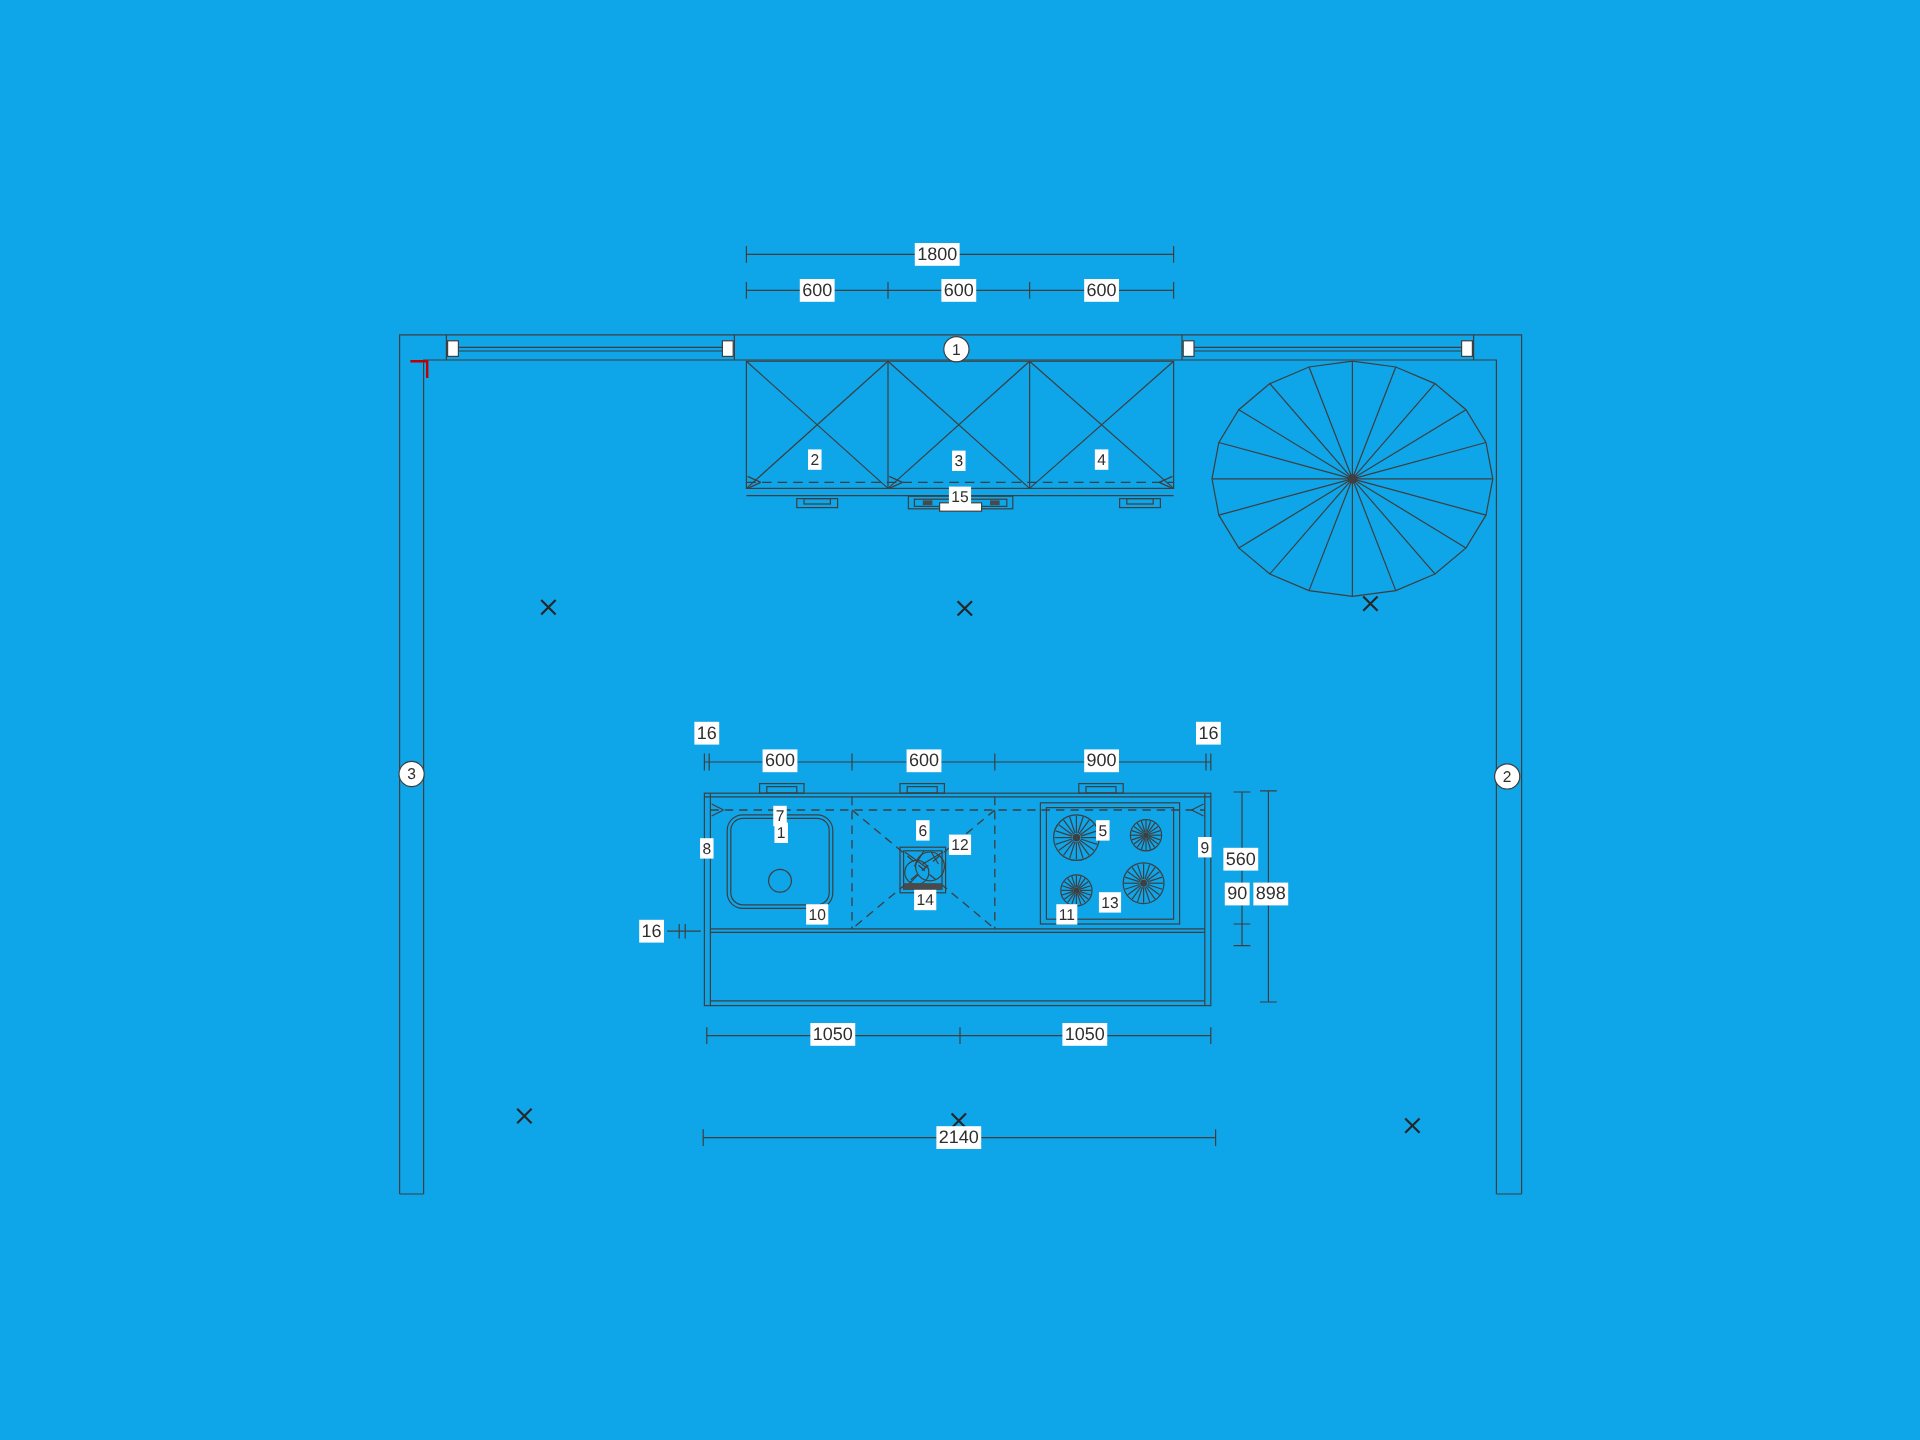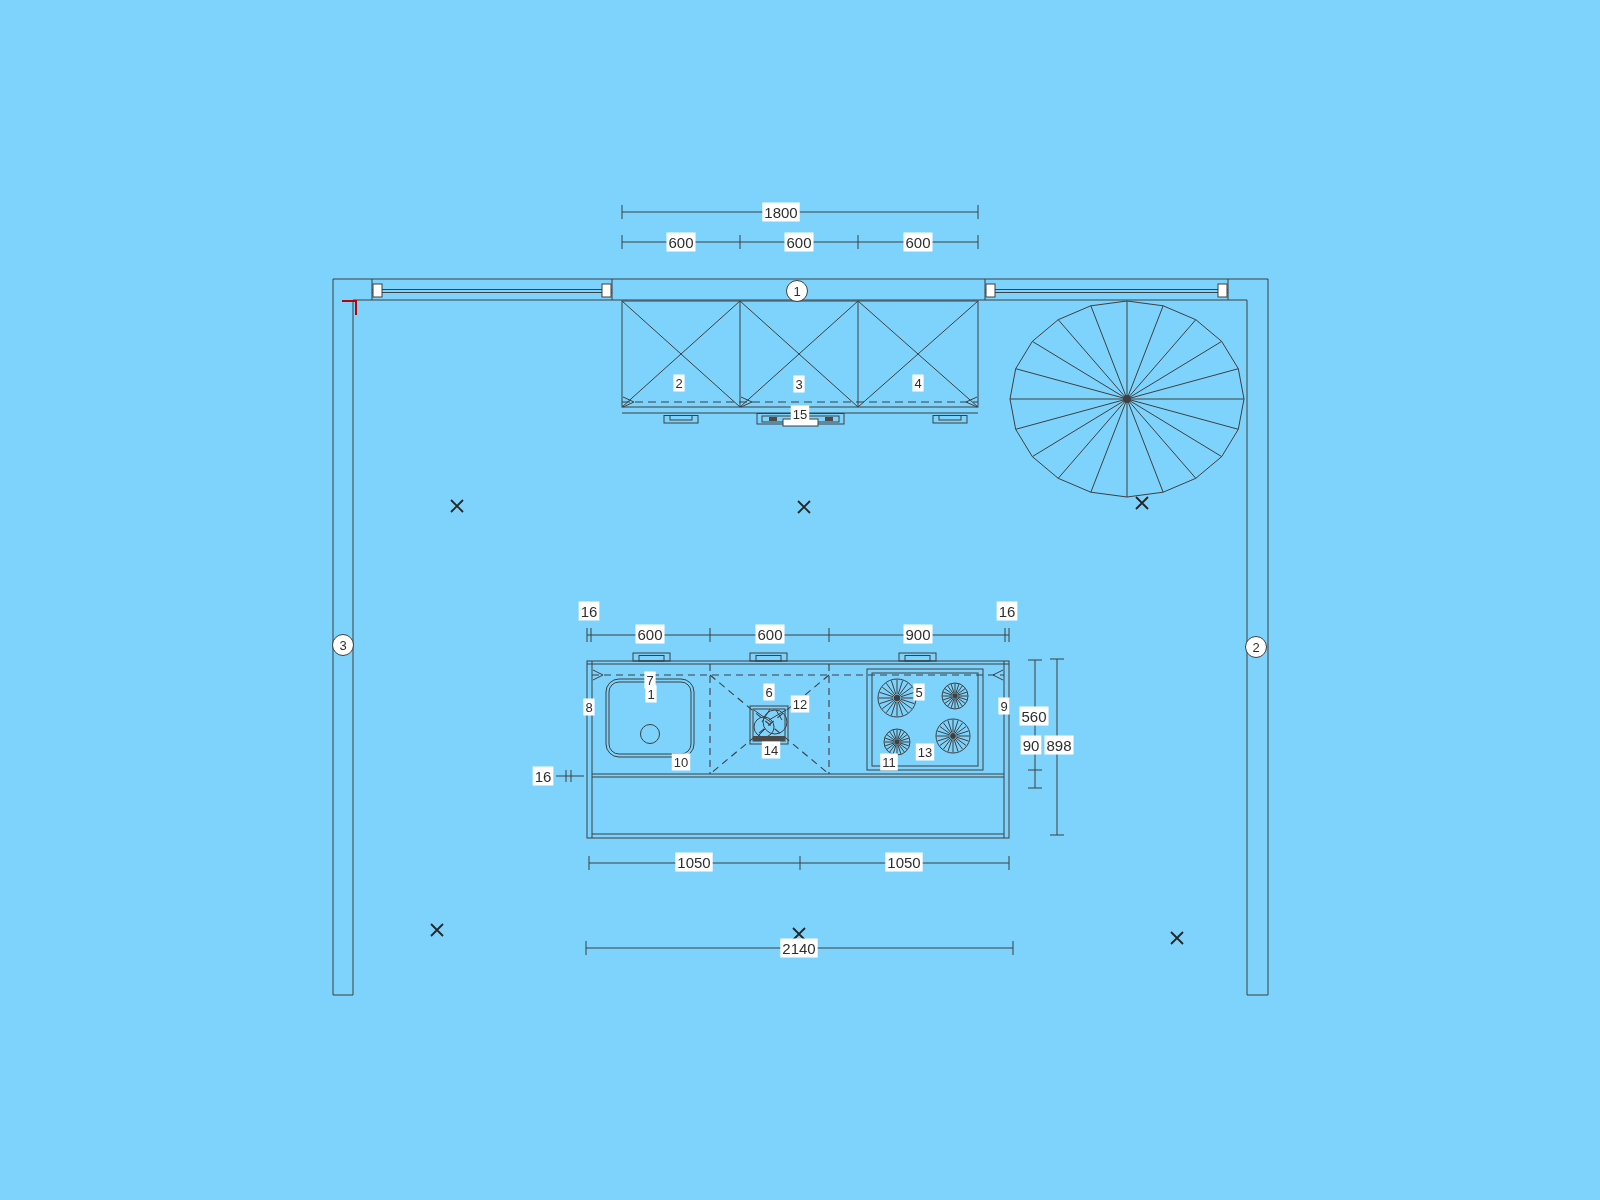--- a/index.html
+++ b/index.html
@@ -3,7 +3,7 @@
 <meta charset="utf-8">
 <style>
   html,body{margin:0;padding:0;background:#ffffff;}
-  #stage{position:relative;width:1600px;height:1200px;background:#7dd3fc;overflow:hidden;
+  #stage{position:relative;width:1600px;height:1200px;background:#0ea5e9;overflow:hidden;
          font-family:"Liberation Sans",sans-serif;}
   svg{position:absolute;left:0;top:0;}
   .ln{stroke:#3f3f3f;stroke-width:1;fill:none;stroke-linecap:butt;}

